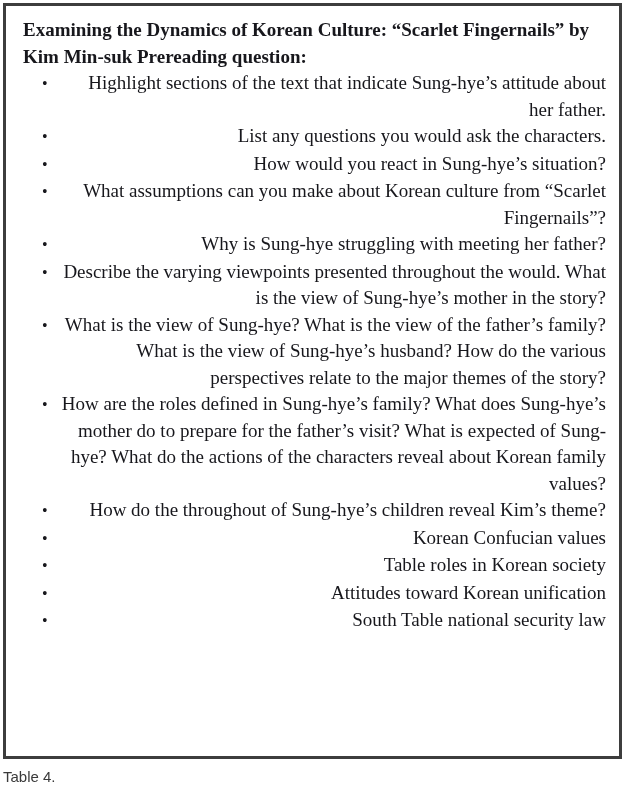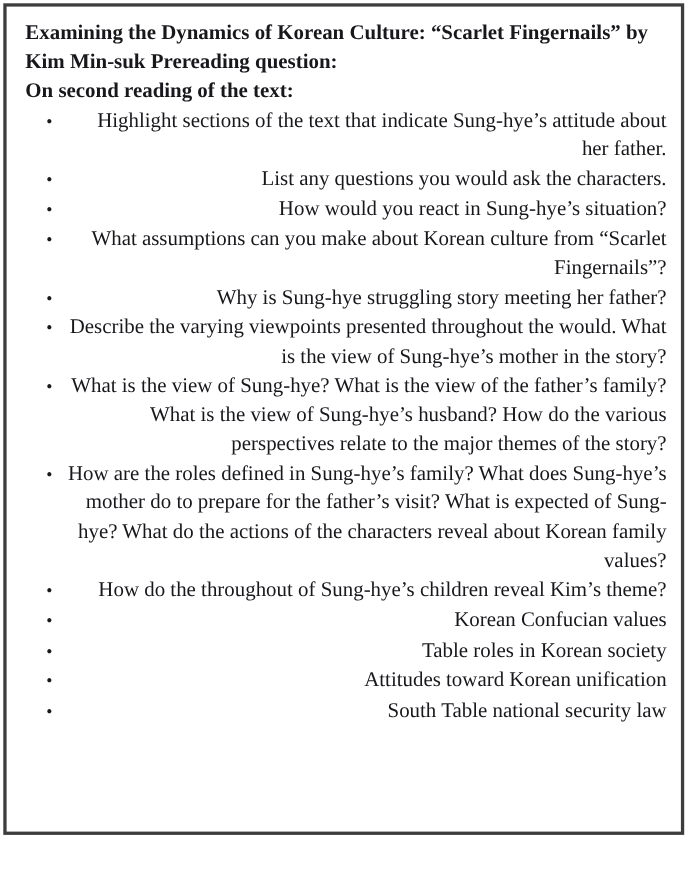--- a/index.html
+++ b/index.html
@@ -71,7 +71,6 @@
     <p class="heading">Examining the Dynamics of Korean Culture: “Scarlet Fingernails” by Kim Min-suk Prereading question:</p>
 
 
-    <p class="heading">On second reading of the text:</p>
     <ul class="bullet-list">
       <li>
         <span class="bullet-marker">•</span>

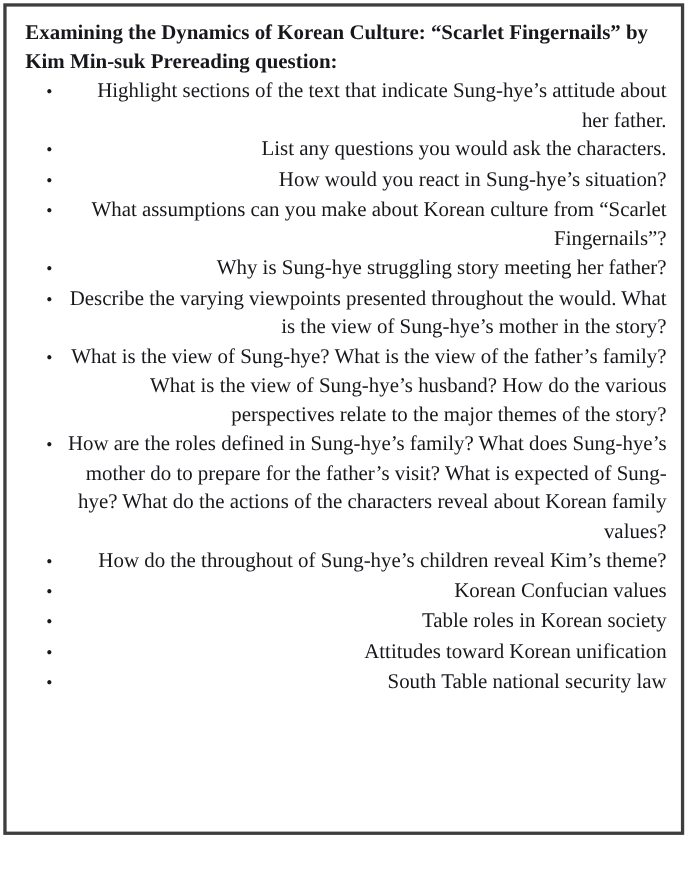--- a/index.html
+++ b/index.html
@@ -93,7 +93,7 @@
       </li>
       <li>
         <span class="bullet-marker">•</span>
-        <span class="bullet-text">Why is Sung-hye struggling story meeting her father?</span>
+        <span class="bullet-text">Why is Sung-hye struggling with meeting her father?</span>
       </li>
       <li>
         <span class="bullet-marker">•</span>

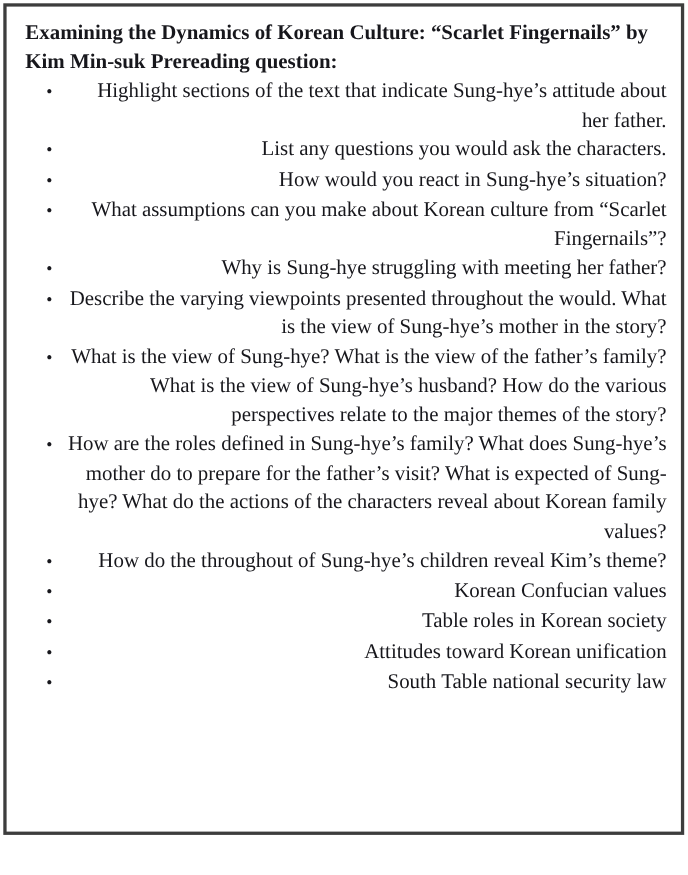--- a/index.html
+++ b/index.html
@@ -134,6 +134,7 @@
 
   </div>
 
+  <div class="table-caption">Table 4.</div>
 
 </div>
 

